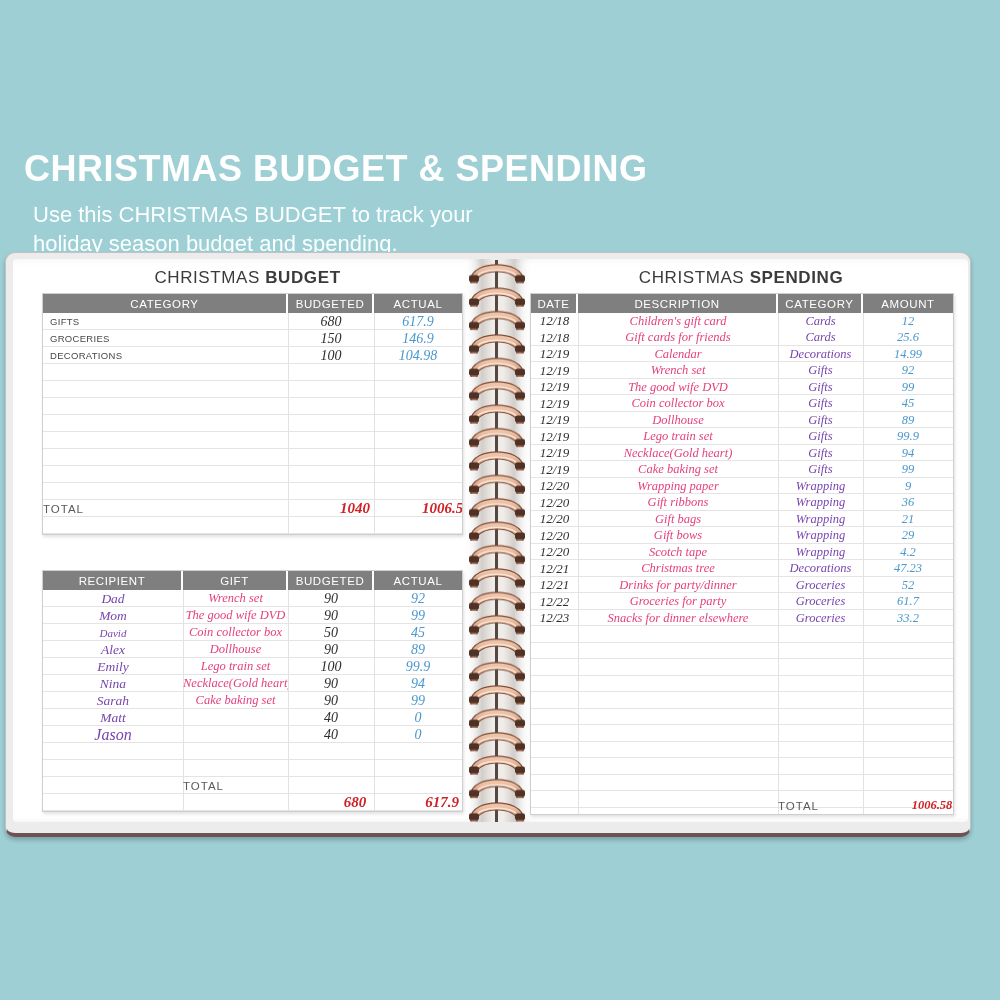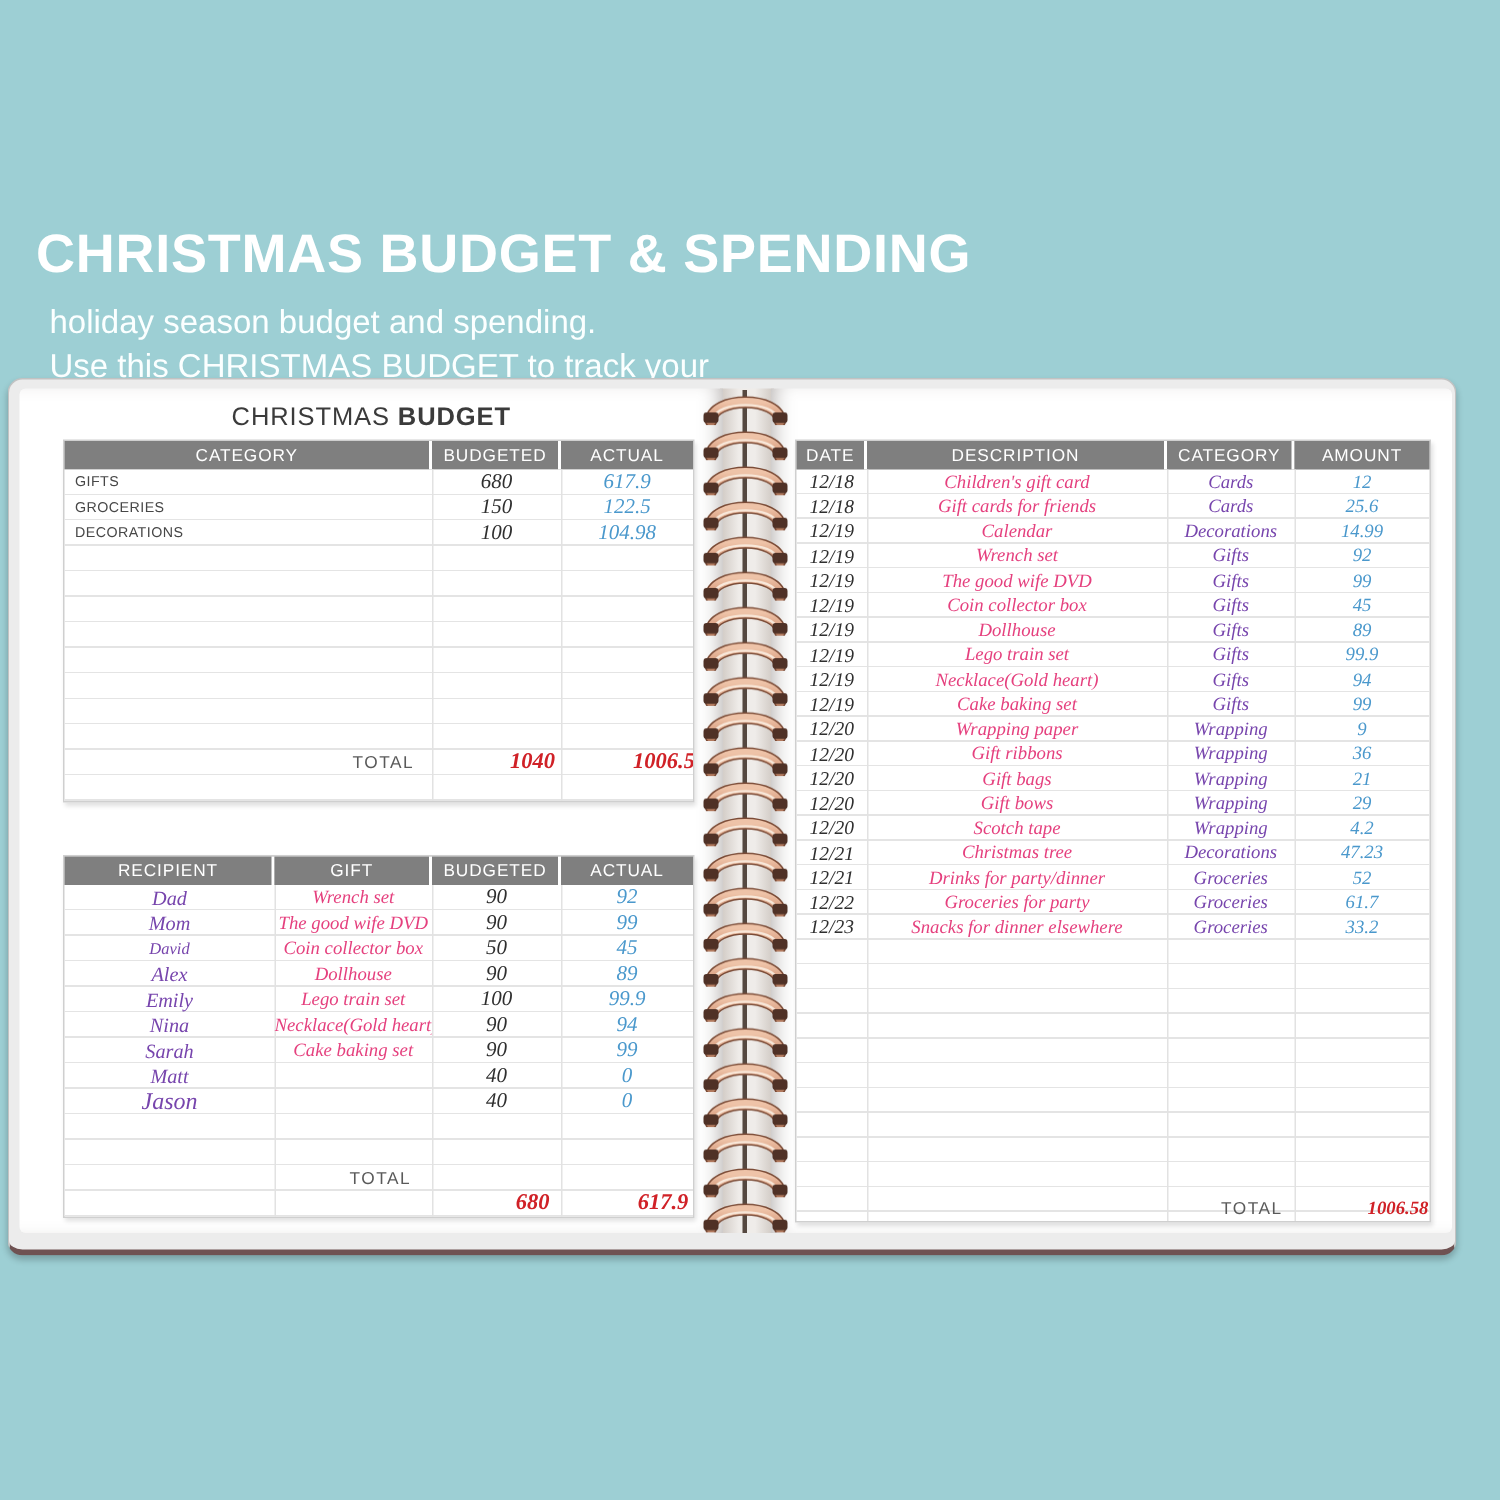--- a/index.html
+++ b/index.html
@@ -87,8 +87,8 @@
 
 <div class="headline">CHRISTMAS BUDGET &amp; SPENDING</div>
 <div class="subtitle">
+  <div>Use this CHRISTMAS BUDGET to track your</div>
   <div>holiday season budget and spending.</div>
-  <div>Use this CHRISTMAS BUDGET to track your</div>
 </div>
 
 <div class="cover"></div>

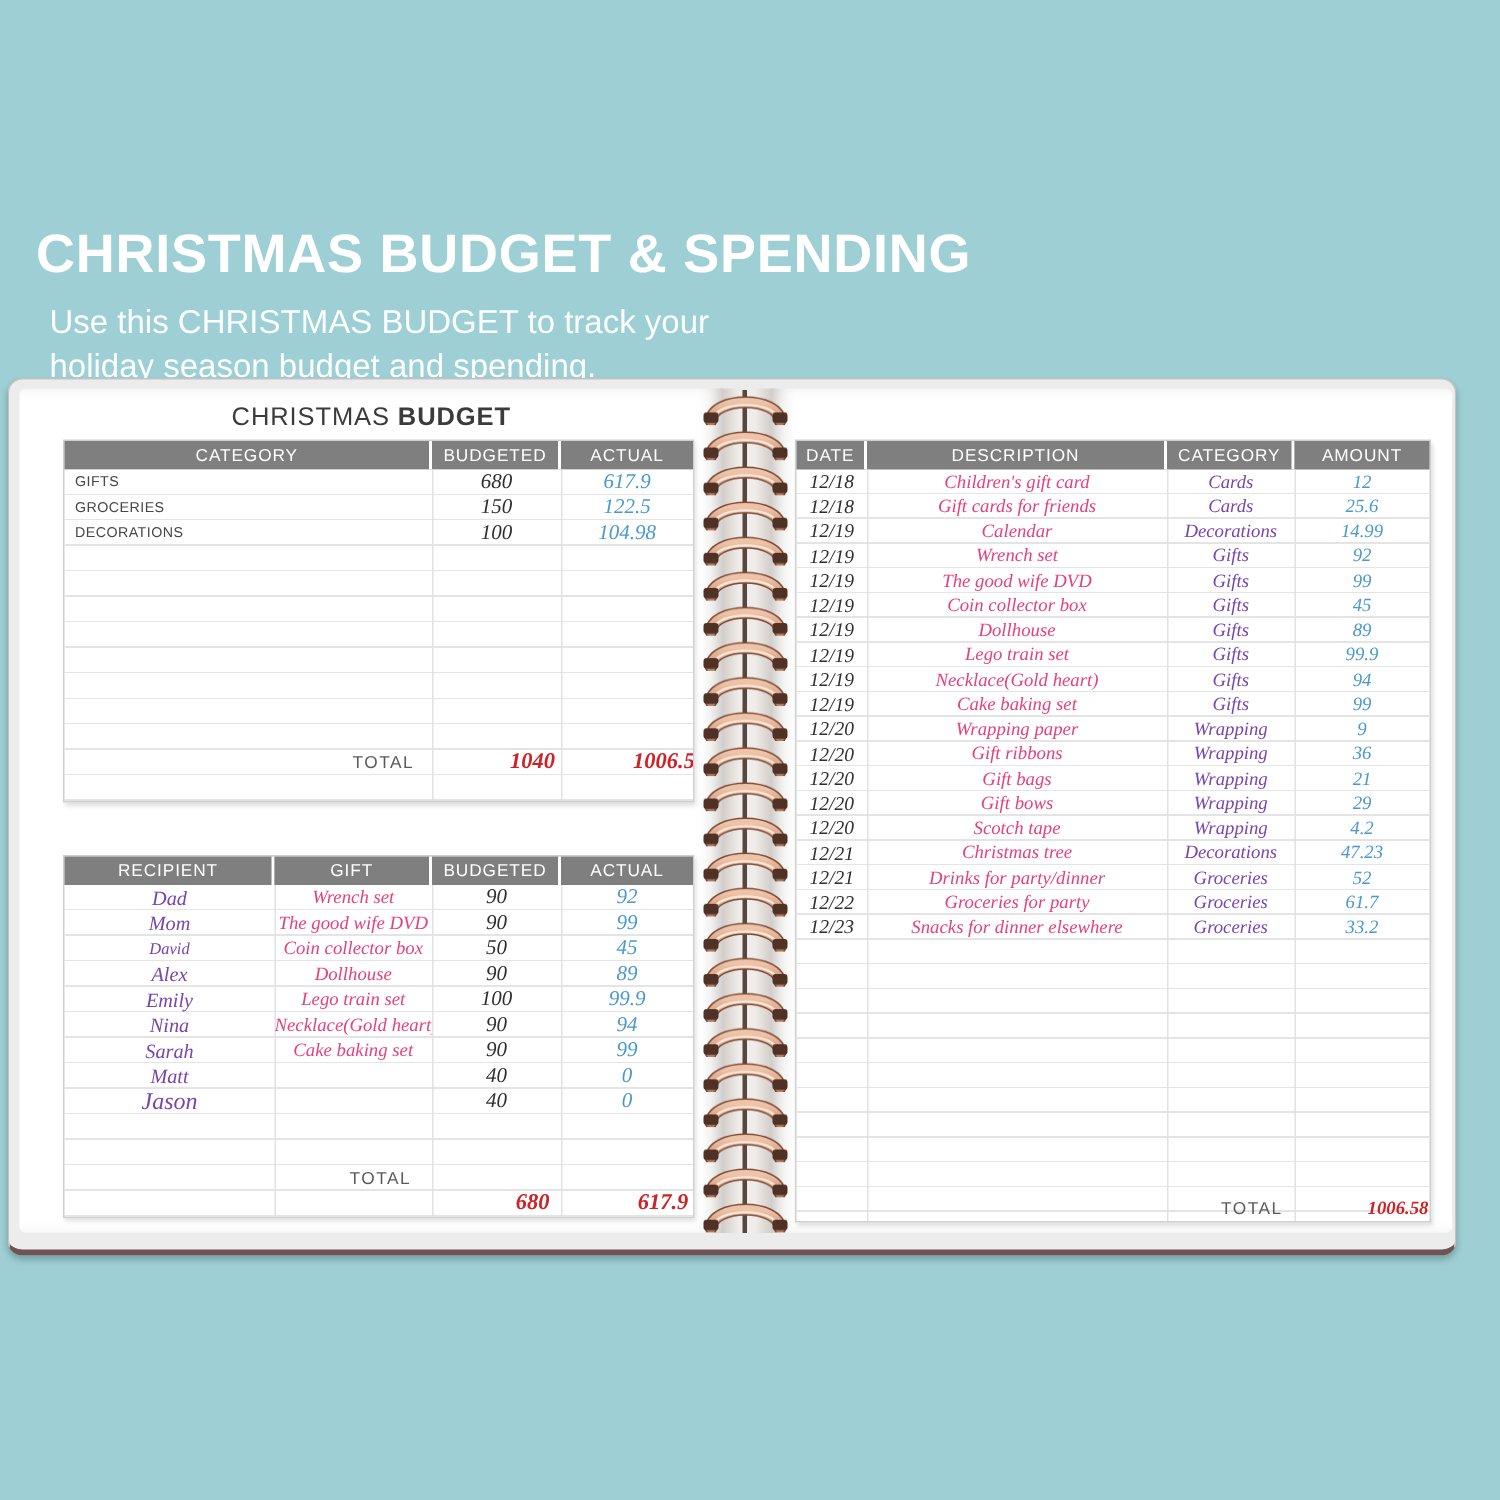--- a/index.html
+++ b/index.html
@@ -229,6 +229,10 @@
 
 <div class="page right">
 
+  <div class="tbl-title" style="top:9px">
+    <span>CHRISTMAS</span>
+    <b>SPENDING</b>
+  </div>
 
   <div class="tbl" style="left:16px; top:34px; width:424px">
     <div class="thead">

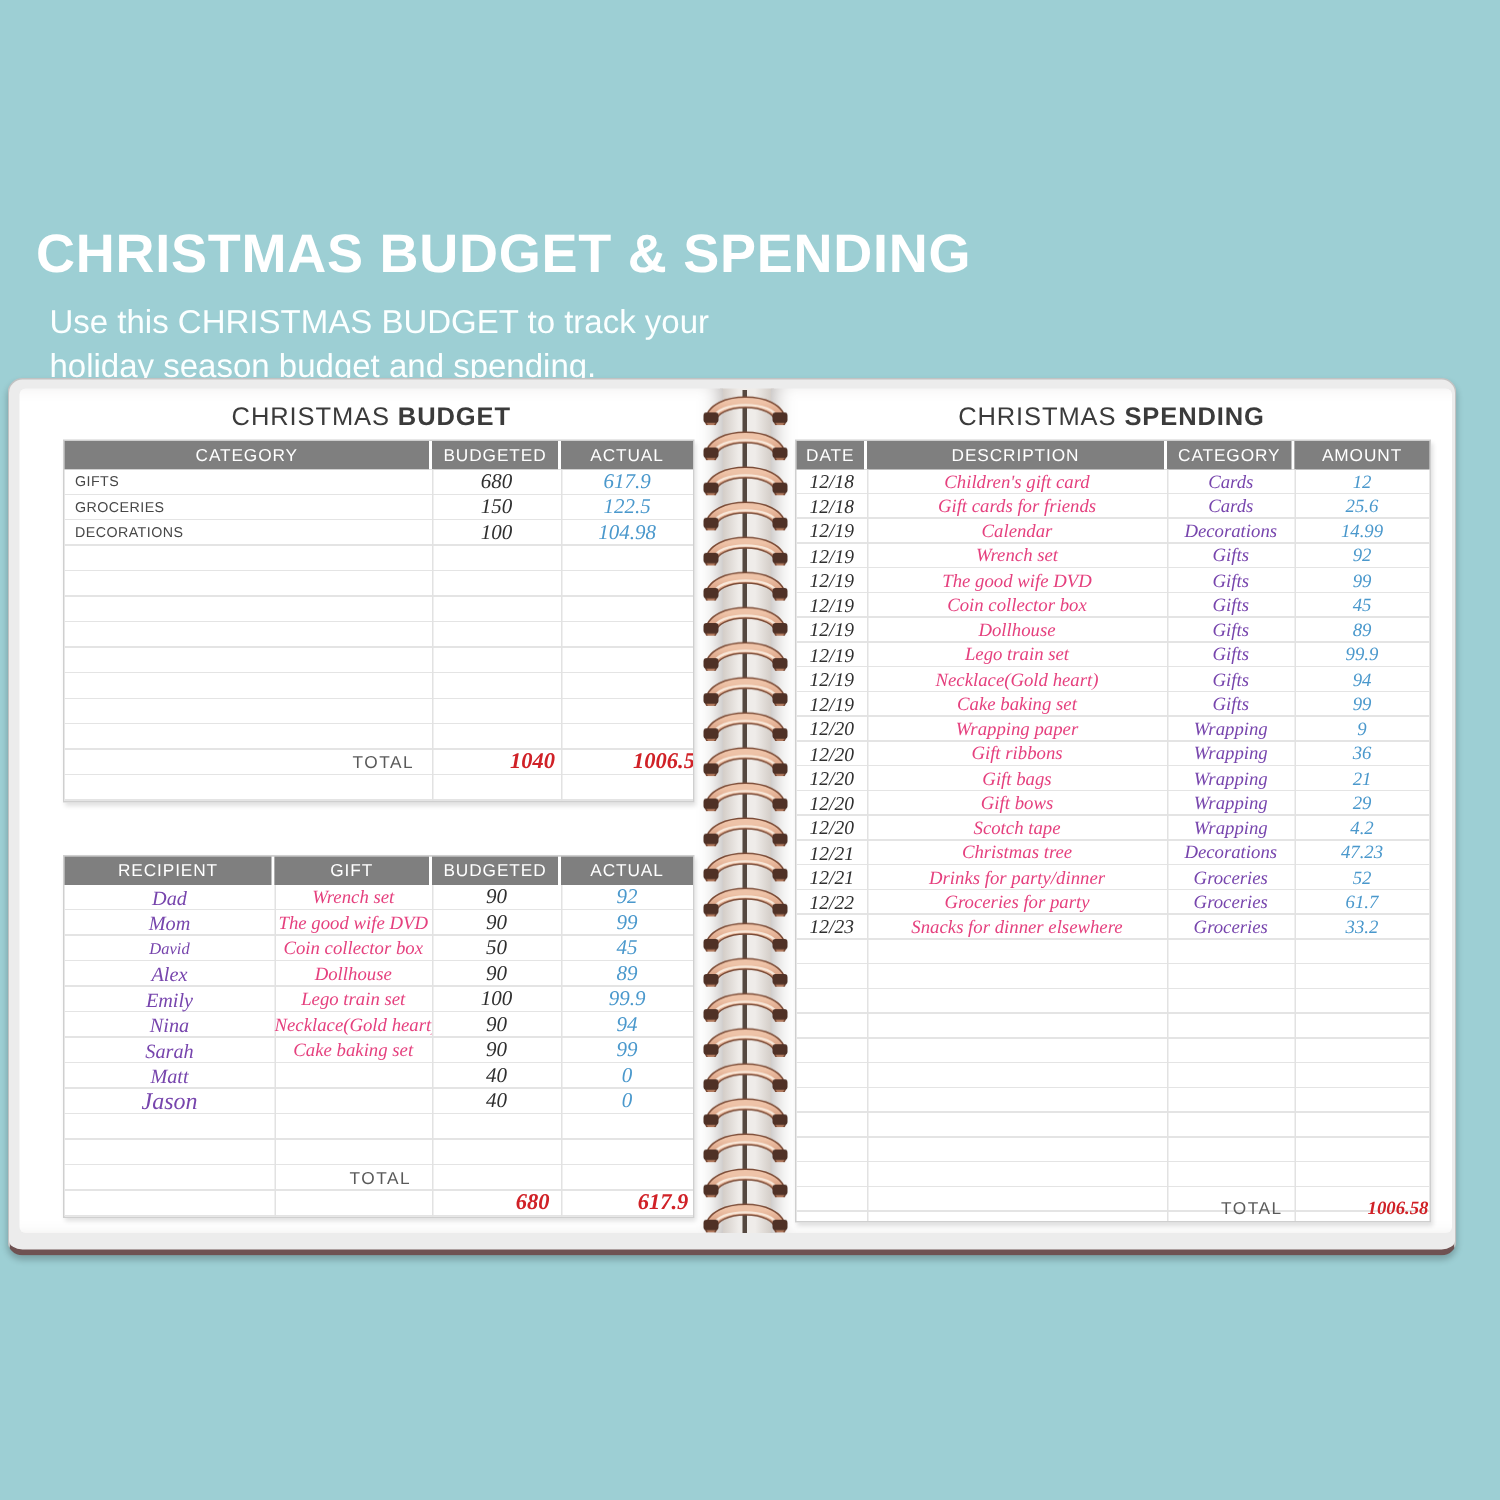--- a/index.html
+++ b/index.html
@@ -127,7 +127,7 @@
         <div class="row">
           <div class="cell cat" style="width:245px">GROCERIES</div>
           <div class="cell center hw hw-black" style="width:86px">150</div>
-          <div class="cell center hw hw-blue" style="width:88px">122.5</div>
+          <div class="cell center hw hw-blue" style="width:88px">146.9</div>
         </div>
 
         <div class="row">

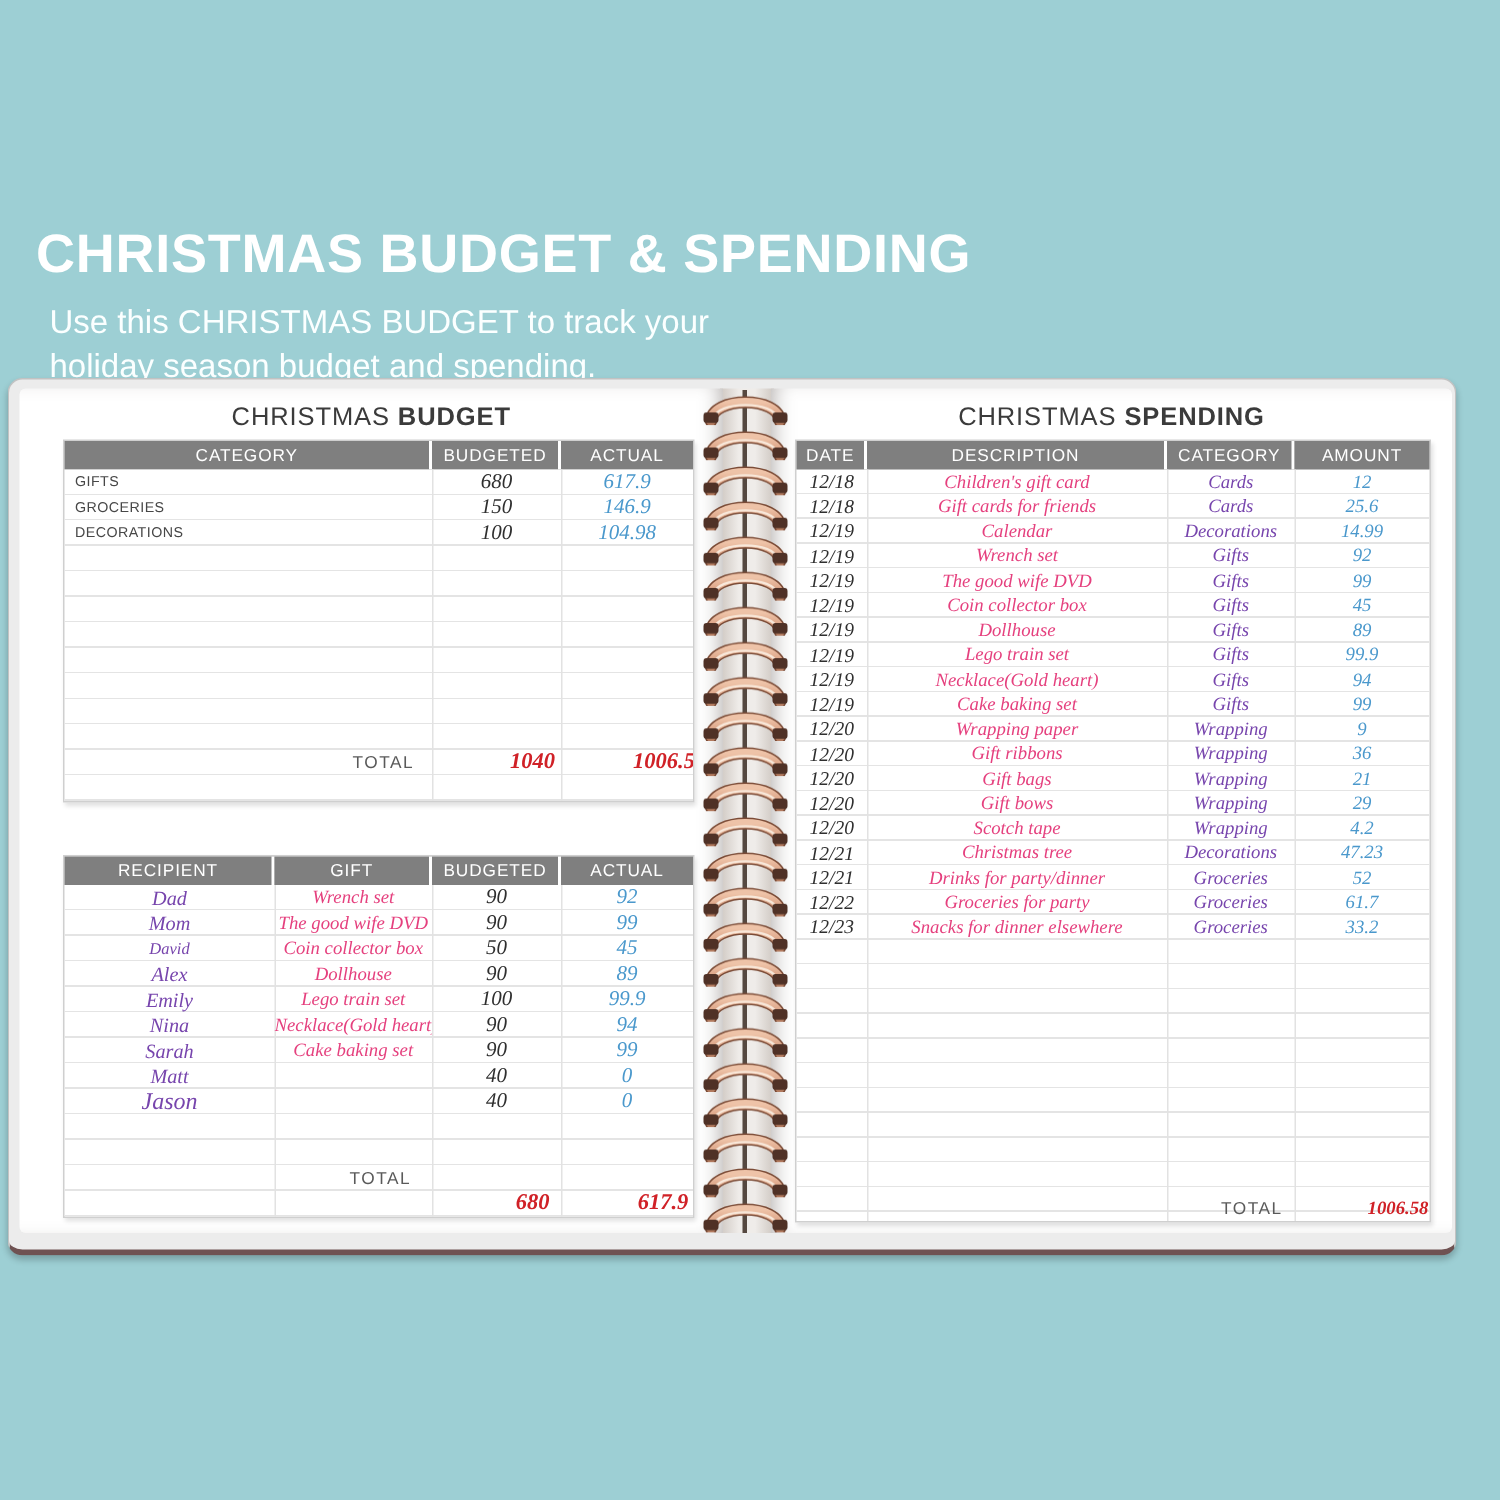--- a/index.html
+++ b/index.html
@@ -72,7 +72,7 @@
   .cell { overflow:hidden; white-space:nowrap; }
   .center { text-align:center; }
   .cat   { padding-left:7px; font-size:9.5px; color:#474747; letter-spacing:.3px; }
-  .total-label { font-size:11.5px; color:#5a5a5a; letter-spacing:1px; text-align:right; }
+  .total-label { font-size:11.5px; color:#5a5a5a; letter-spacing:1px; }
   
   .hw { font-family:"Liberation Serif", serif; font-style:italic; font-size:14px; }
   .sp .hw, .sp-hw { font-size:12.5px; }

